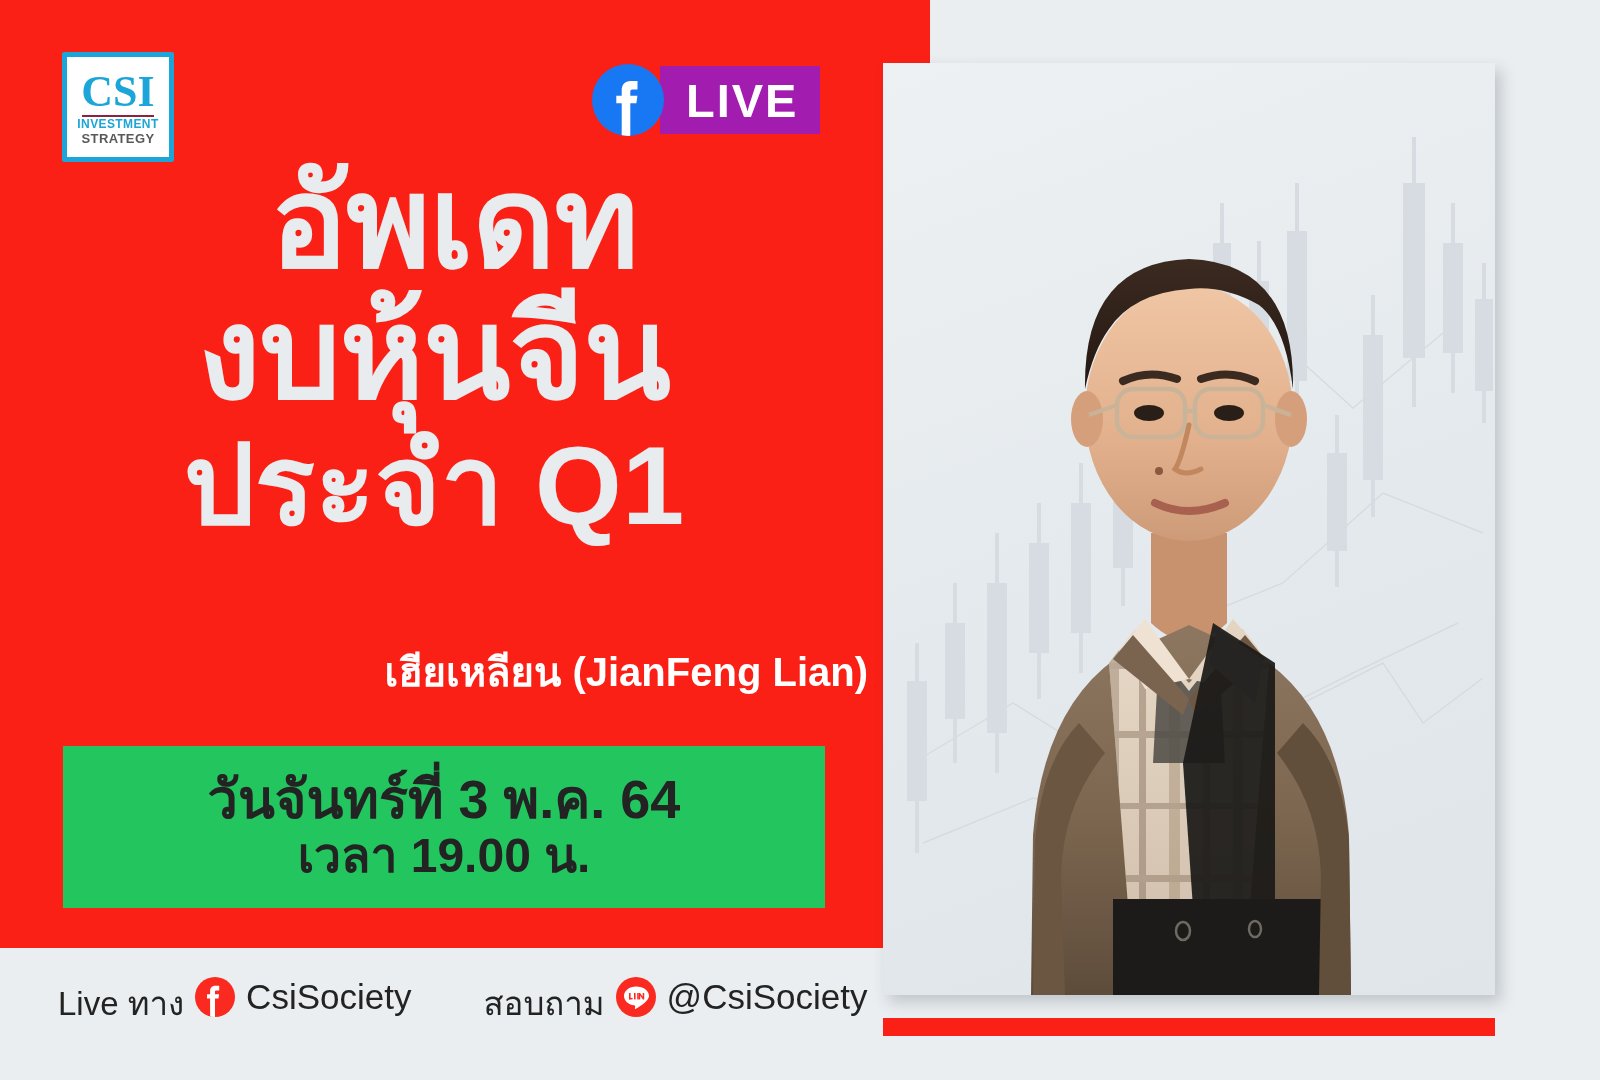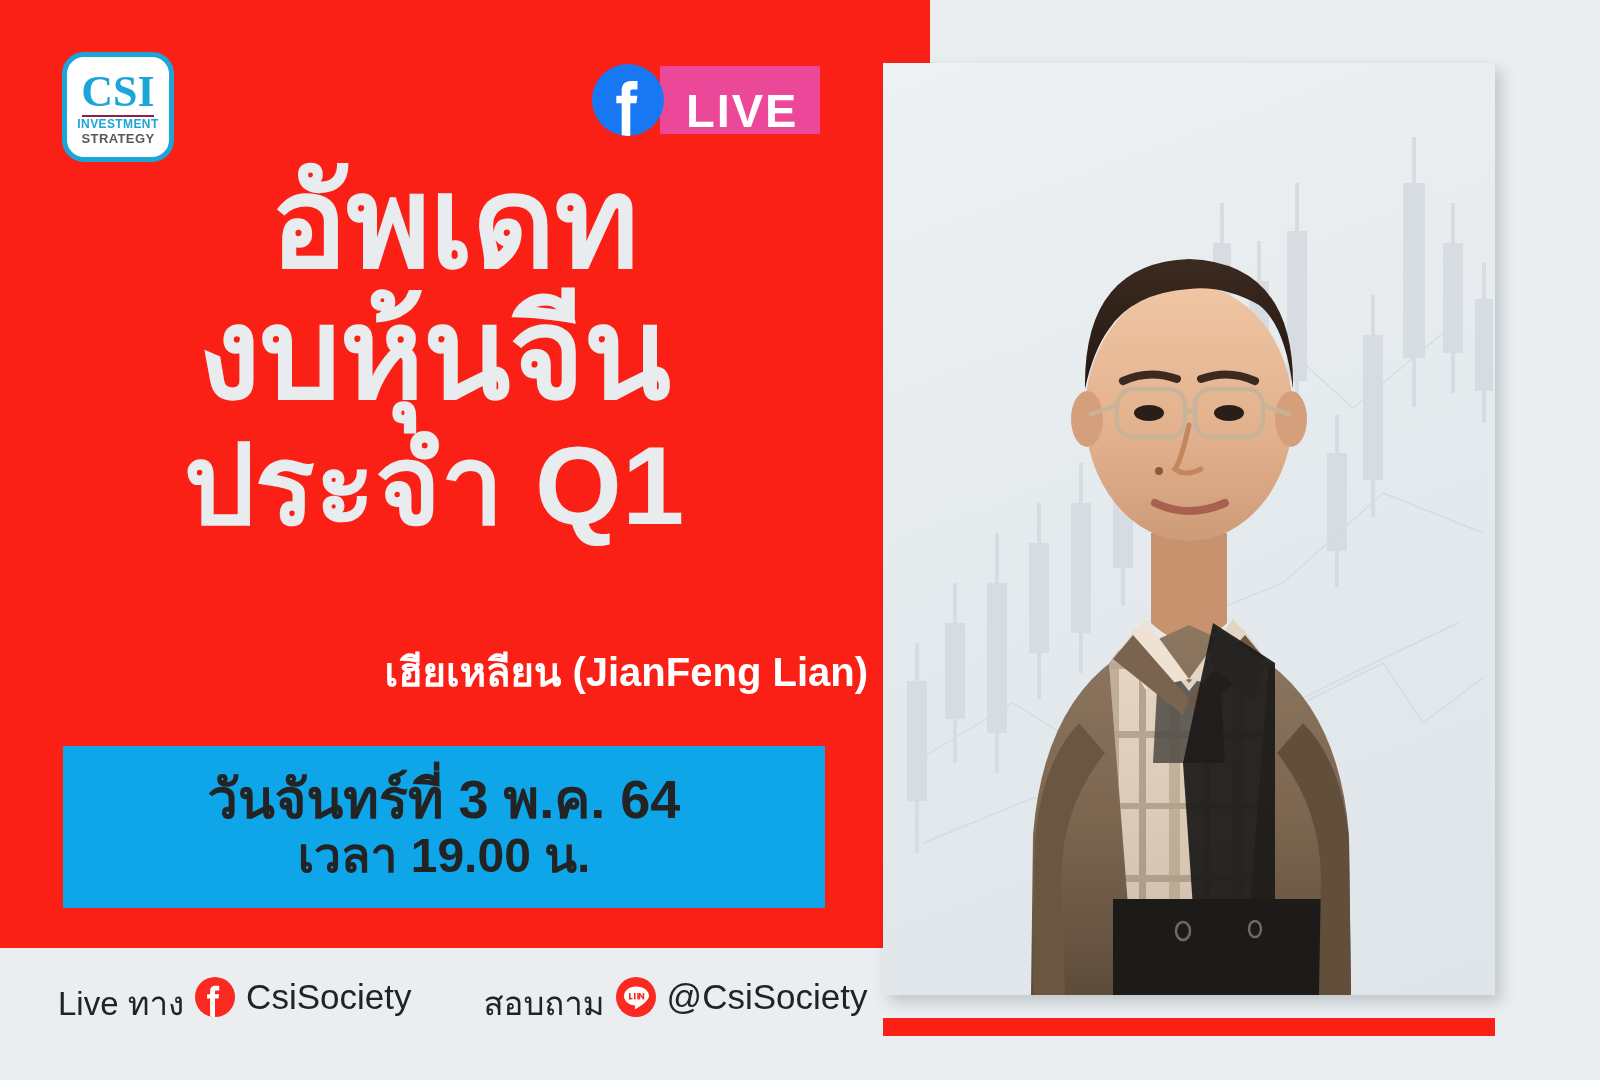--- a/index.html
+++ b/index.html
@@ -32,7 +32,7 @@
     width:112px; height:110px;
     background:#FFFFFF;
     border:5px solid #1BA5D8;
-    border-radius:22px;
+    border-radius:2px;
     display:flex;
     flex-direction:column;
     align-items:center;

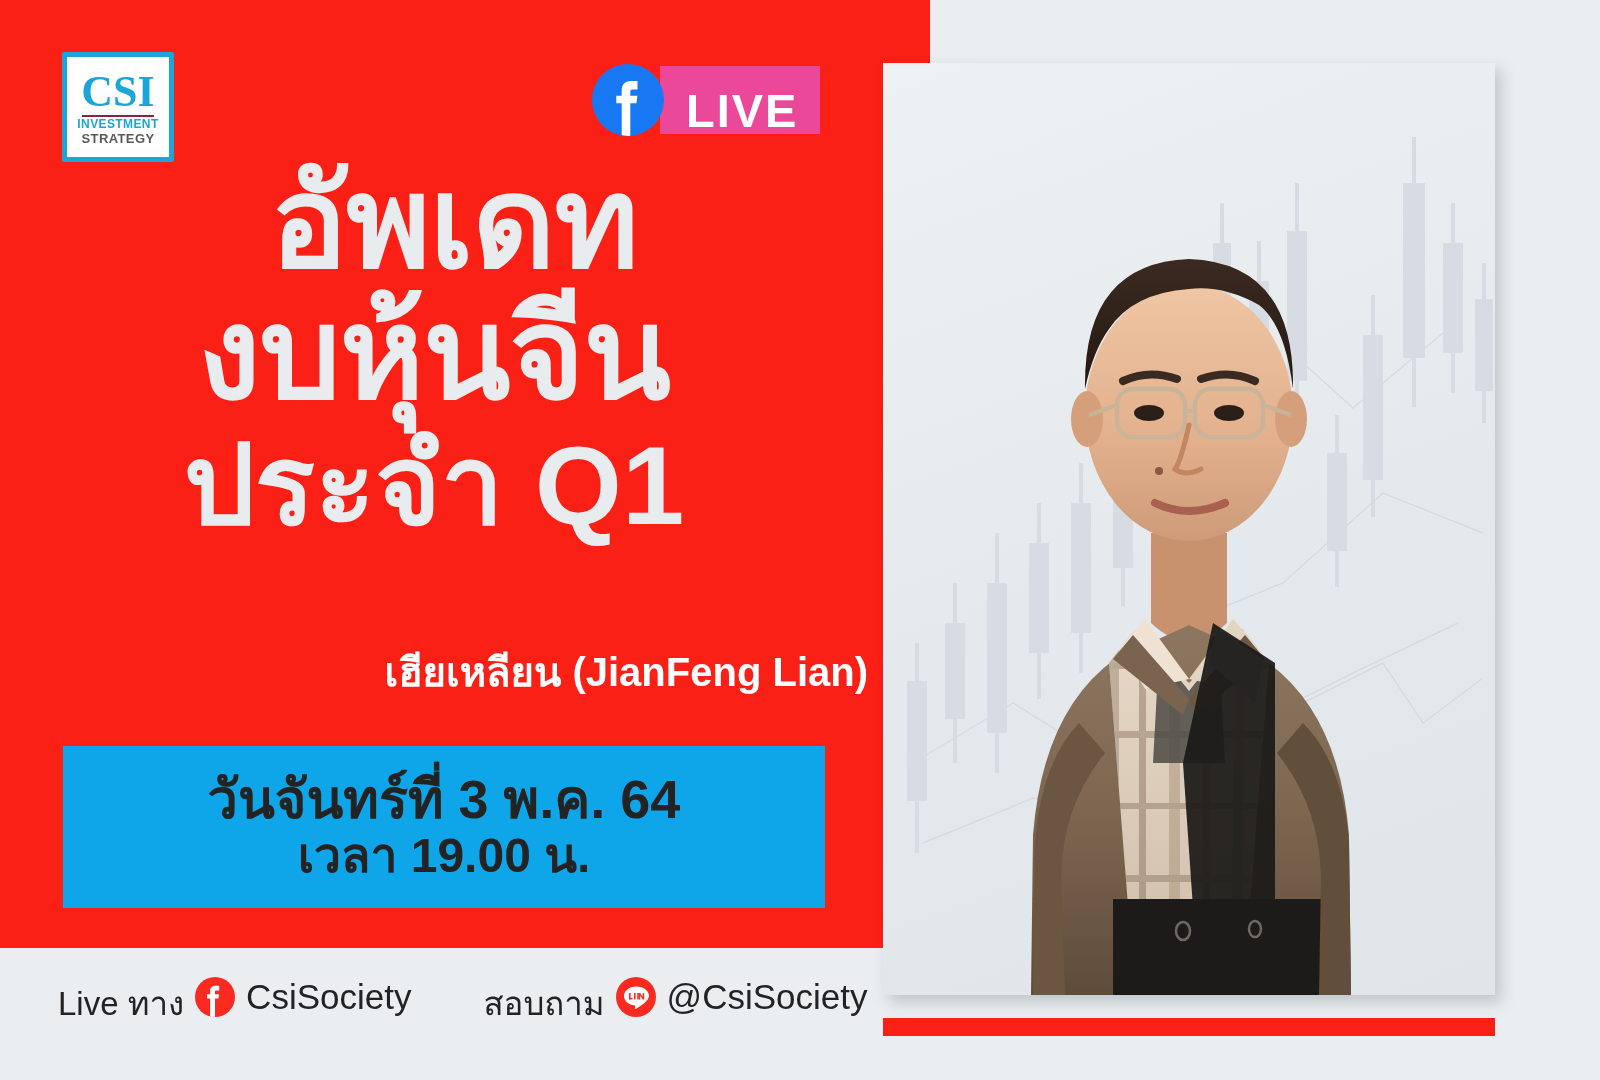--- a/index.html
+++ b/index.html
@@ -91,9 +91,9 @@
     margin-left:-4px;
     height:68px;
     padding:0 22px 0 26px;
-    background:#ec4899;
+    background:#a21caf;
     display:flex;
-    align-items:flex-end;
+    align-items:center;
     justify-content:center;
   }
   .live-chip span {

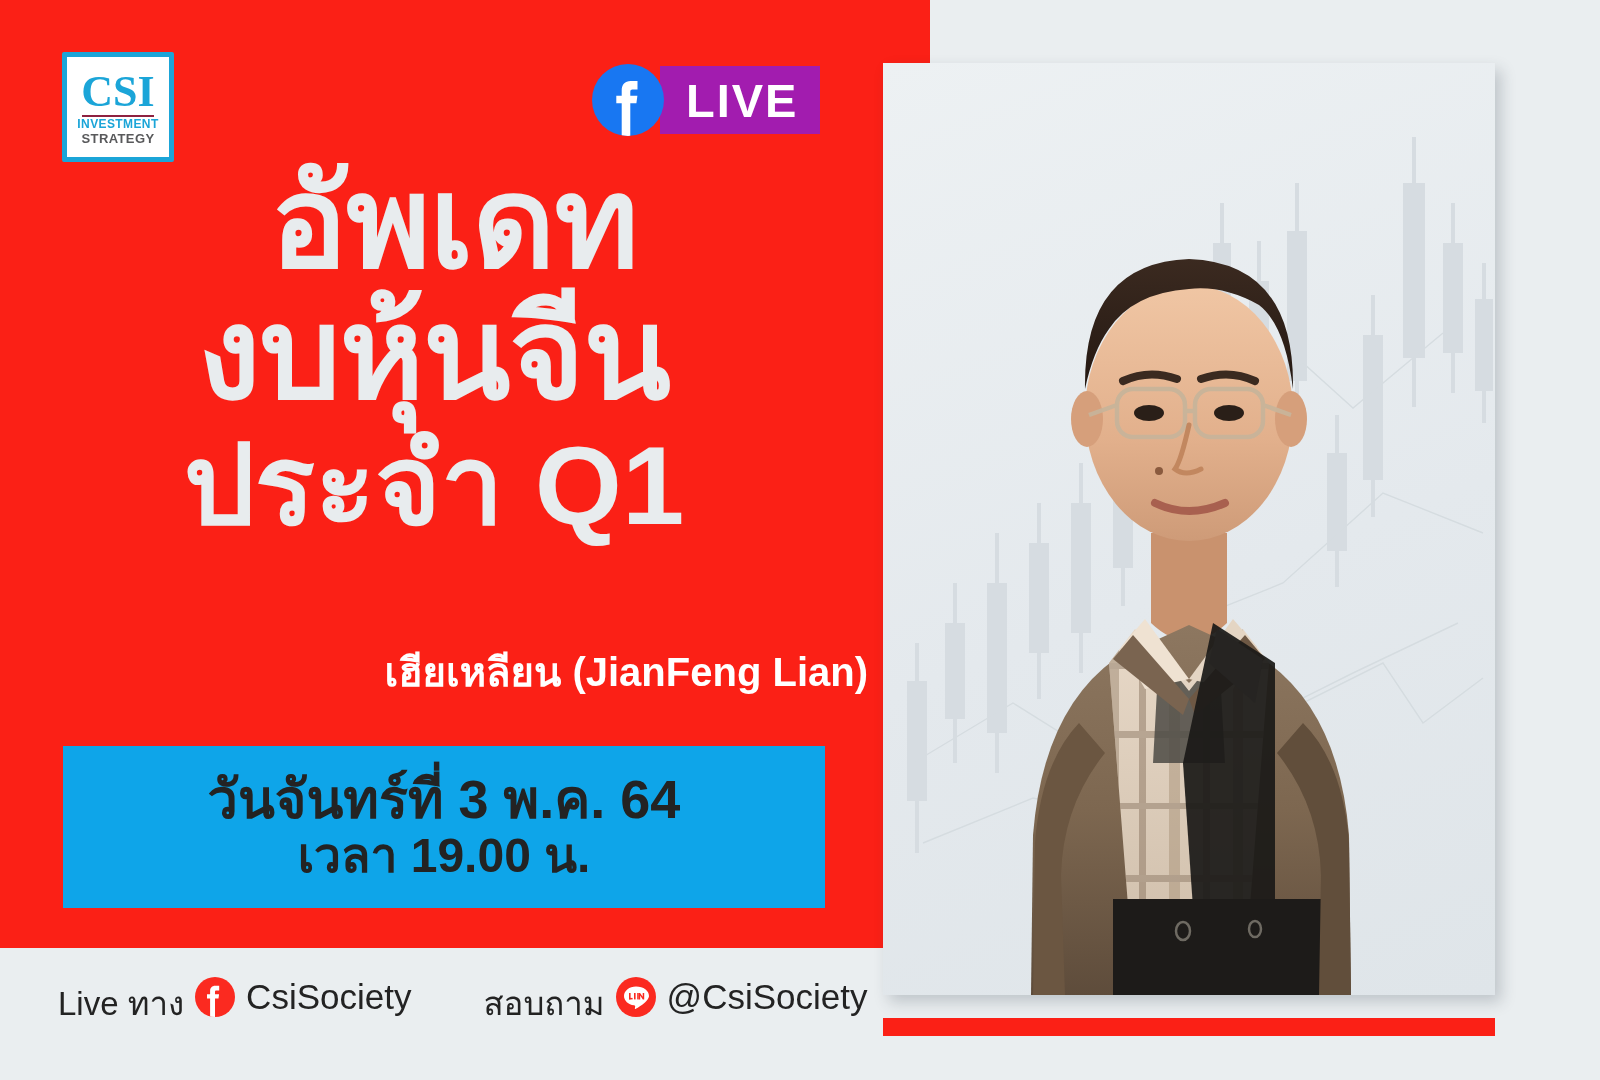--- a/index.html
+++ b/index.html
@@ -133,7 +133,7 @@
     position:absolute;
     left:63px; top:746px;
     width:762px; height:162px;
-    background:#0ea5e9;
+    background:#22c55e;
     display:flex;
     flex-direction:column;
     align-items:center;

